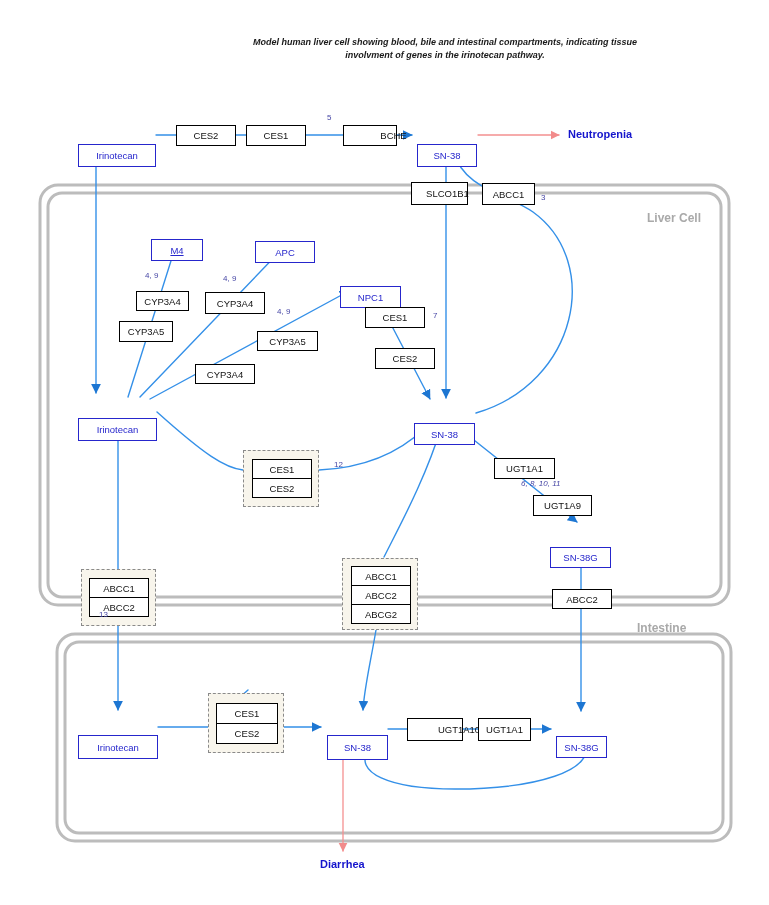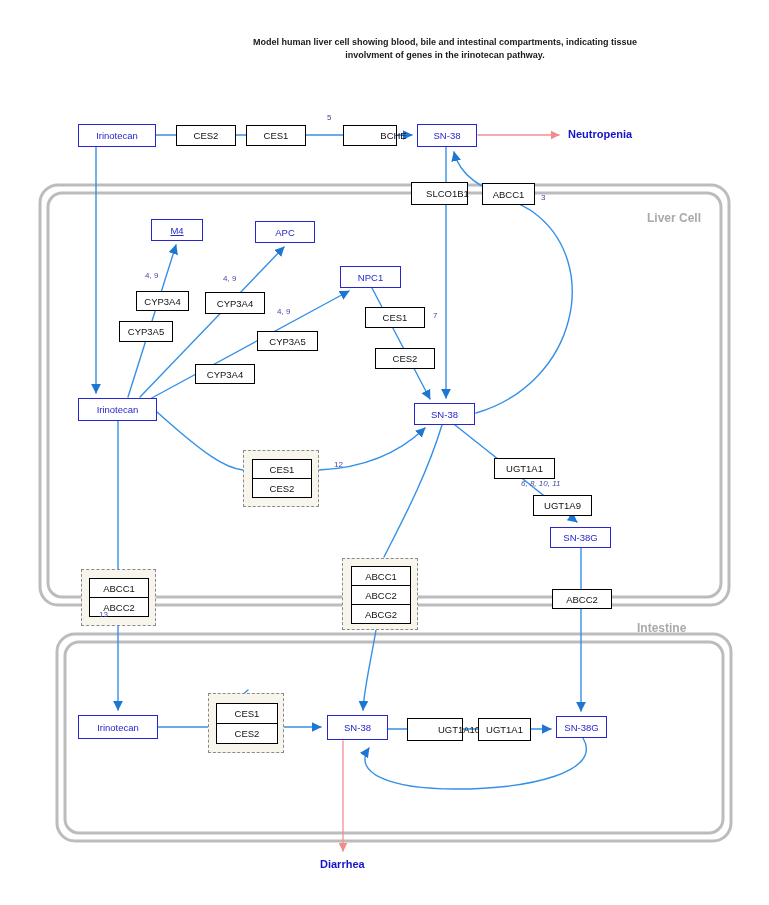--- a/index.html
+++ b/index.html
@@ -7,7 +7,7 @@
          font-family:"Liberation Sans", sans-serif;overflow:hidden;}
   #wires{position:absolute;left:0;top:0;z-index:1;}
   .title{position:absolute;left:175px;top:36px;width:540px;text-align:center;
-         font-size:9px;font-weight:bold;color:#1a1a1a;line-height:13px;z-index:3;}
+         font-size:9px;font-style:italic;font-weight:bold;color:#1a1a1a;line-height:13px;z-index:3;}
   .comp-label{position:absolute;font-size:12px;font-weight:bold;color:#a9a9a9;z-index:2;}
   .node{position:absolute;box-sizing:border-box;background:#fff;border:1.4px solid #000;
         color:#111;font-size:9.5px;display:flex;align-items:center;justify-content:center;

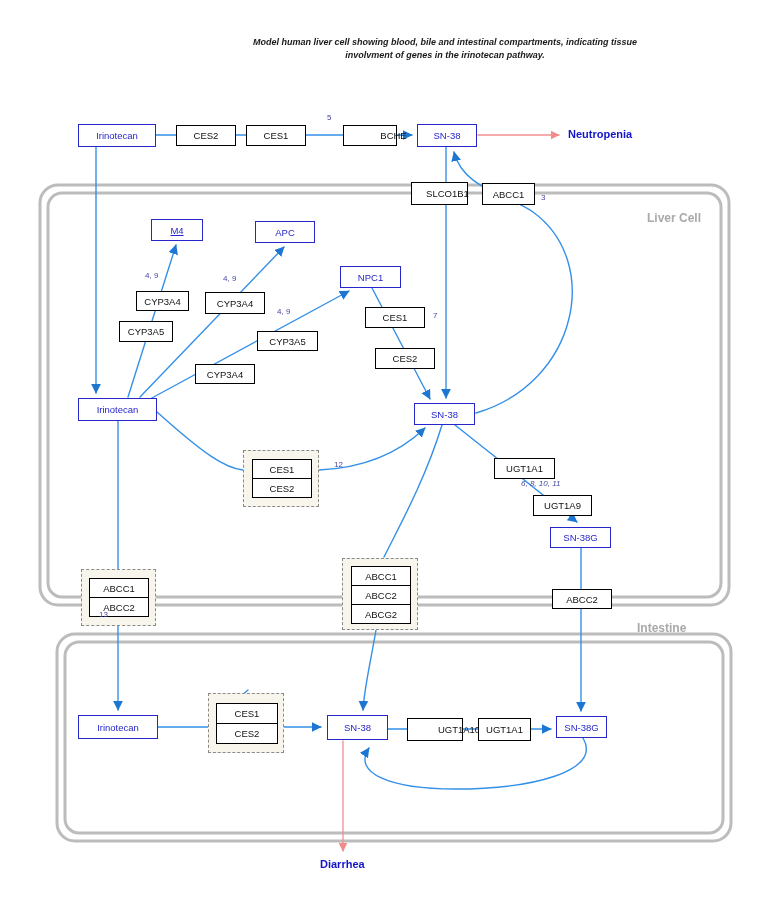--- a/index.html
+++ b/index.html
@@ -12,7 +12,7 @@
   .node{position:absolute;box-sizing:border-box;background:#fff;border:1.4px solid #000;
         color:#111;font-size:9.5px;display:flex;align-items:center;justify-content:center;
         z-index:4;white-space:nowrap;}
-  .node.blue{border-color:#2626cc;color:#2626cc;}
+  .node.blue{border-color:#2626cc;color:#2626cc;margin-top:20px;}
   .group{position:absolute;box-sizing:border-box;border:1px dashed #8a8a8a;background:#f8f5ec;z-index:3;}
   .group .node{position:absolute;}
   .edge-label{position:absolute;font-size:8px;color:#4646a5;z-index:5;white-space:nowrap;}

